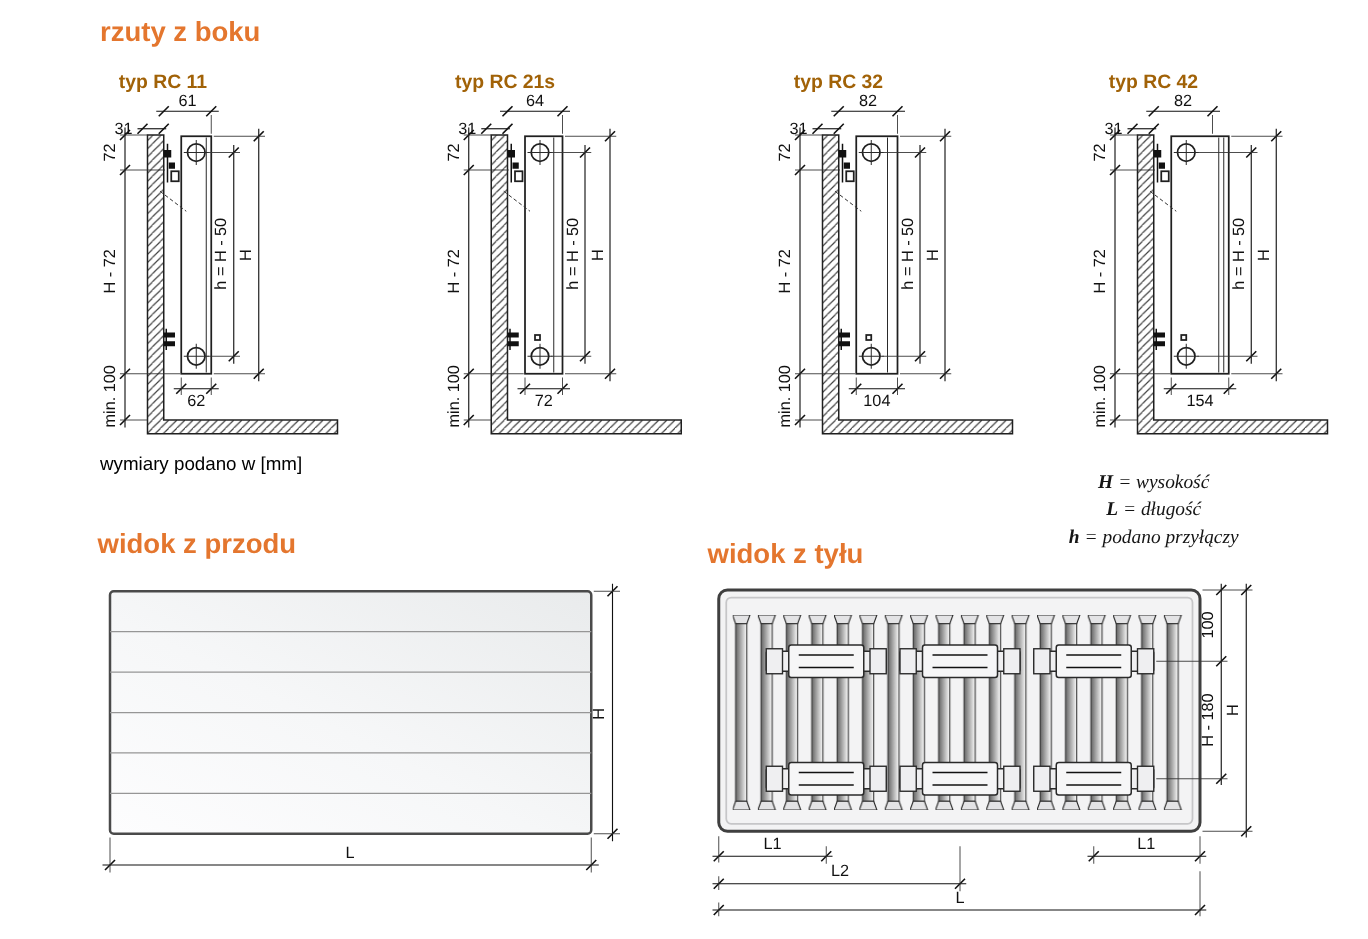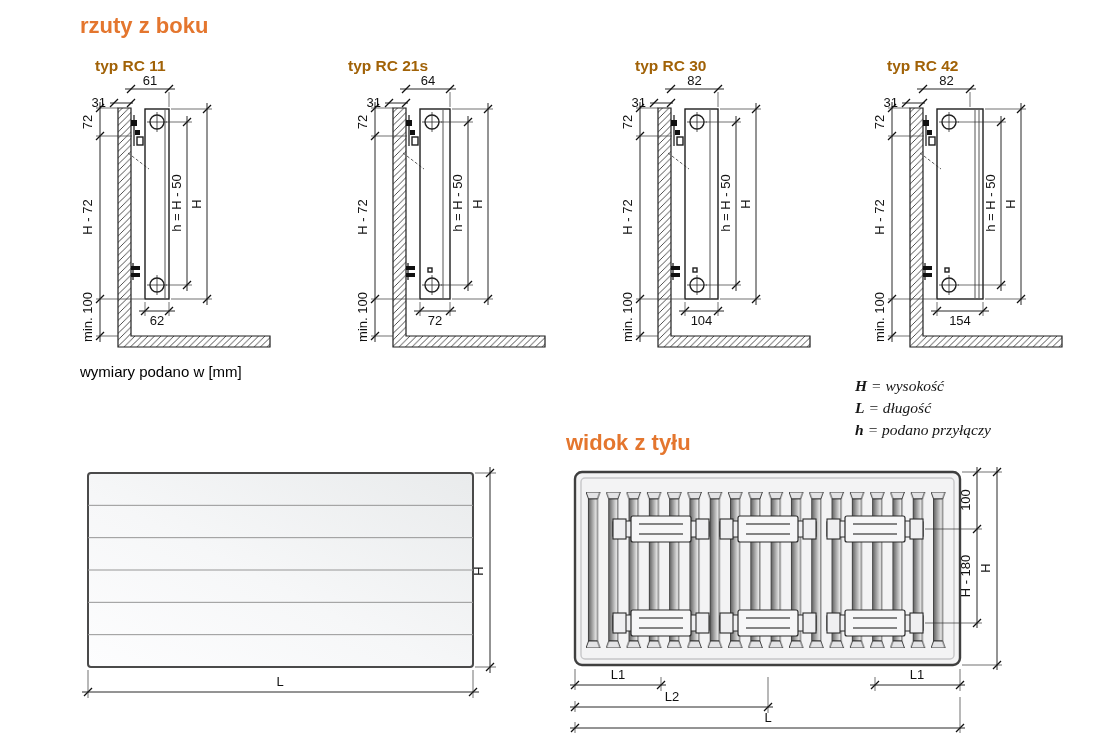--- a/index.html
+++ b/index.html
@@ -4,7 +4,7 @@
 <style>
   html,body{margin:0;padding:0;background:#fff;}
   .canvas{position:relative;width:1078px;height:751px;background:#fff;overflow:hidden;
-          font-family:"Liberation Sans",sans-serif;}
+          font-family:"Liberation Sans",sans-serif;text-align:center;}
   .heading{position:absolute;font:700 22px "Liberation Sans",sans-serif;color:#e4762e;white-space:nowrap;}
   .typ-title{position:absolute;font:700 15.5px "Liberation Sans",sans-serif;color:#a16207;white-space:nowrap;}
   .note{position:absolute;font:15px "Liberation Sans",sans-serif;color:#000000;}

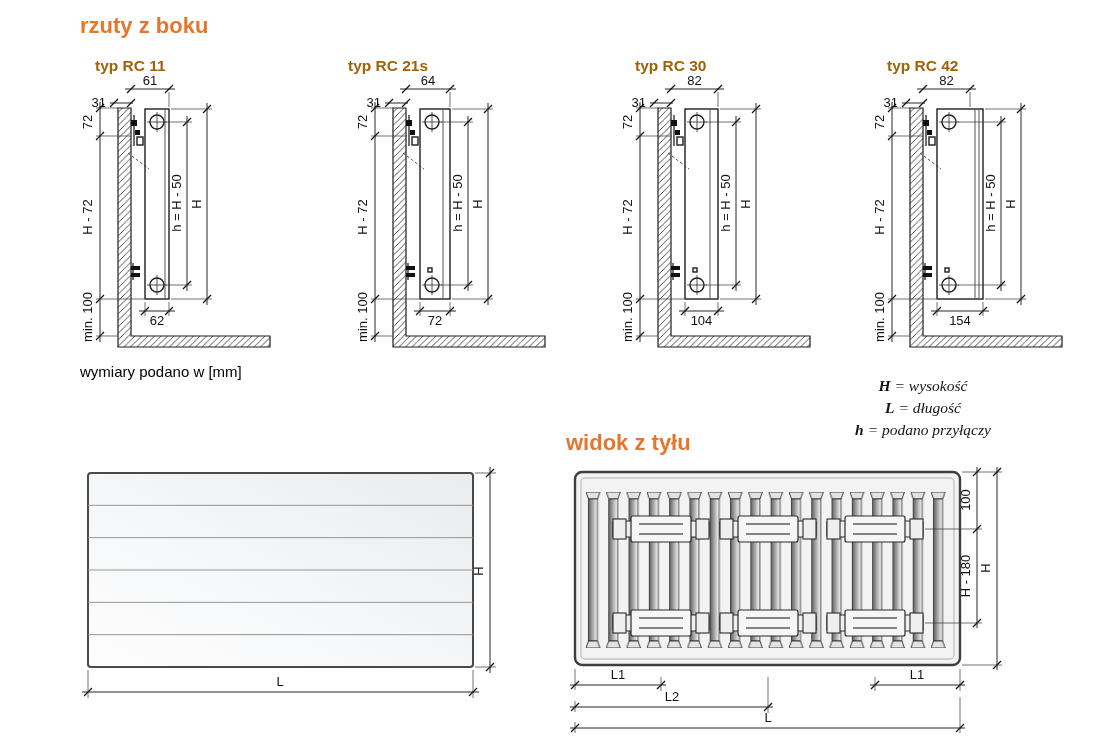--- a/index.html
+++ b/index.html
@@ -68,7 +68,7 @@
   </div>
 
   <div class="typ-title" style="left:95px;top:57px">typ RC 11</div>
-  <div class="typ-title" style="left:348px;top:57px">typ RC 21s</div>
+  <div class="typ-title" style="left:364px;top:57px">typ RC 21s</div>
   <div class="typ-title" style="left:635px;top:57px">typ RC 30</div>
   <div class="typ-title" style="left:887px;top:57px">typ RC 42</div>
 

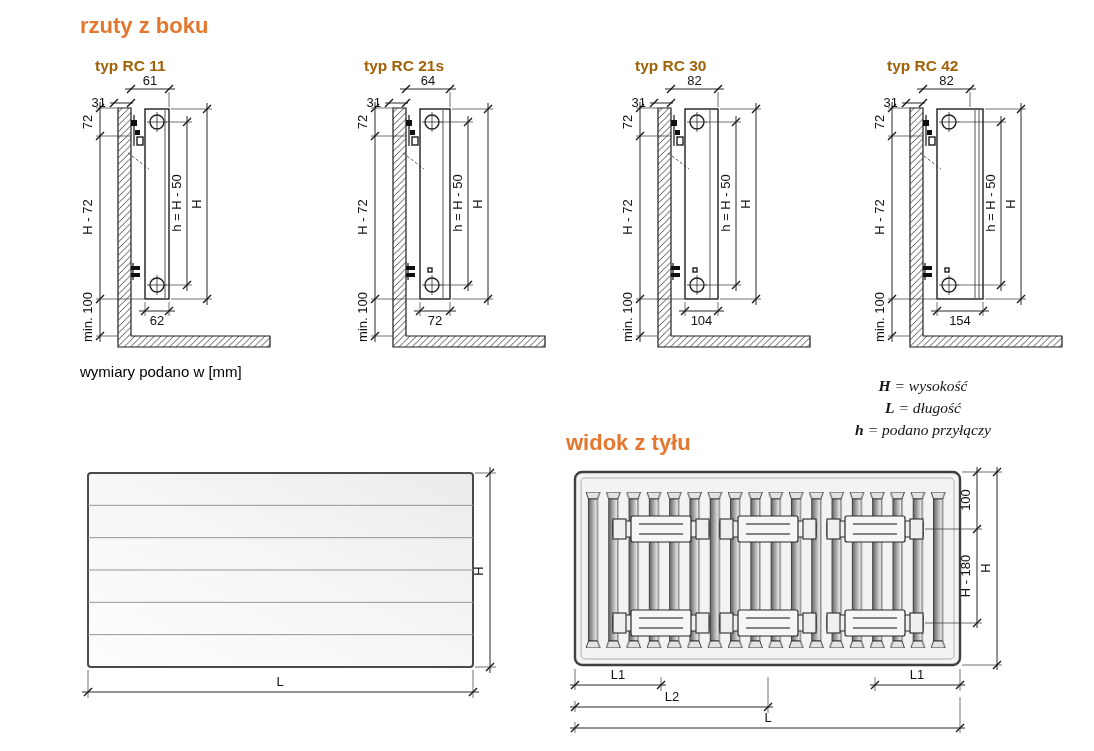--- a/index.html
+++ b/index.html
@@ -69,7 +69,7 @@
 
   <div class="typ-title" style="left:95px;top:57px">typ RC 11</div>
   <div class="typ-title" style="left:364px;top:57px">typ RC 21s</div>
-  <div class="typ-title" style="left:635px;top:57px">typ RC 30</div>
+  <div class="typ-title" style="left:635px;top:57px">typ RC 32</div>
   <div class="typ-title" style="left:887px;top:57px">typ RC 42</div>
 
   <svg class="sideview" style="left:70px;top:76px" width="230" height="290" viewBox="0 0 230 290">

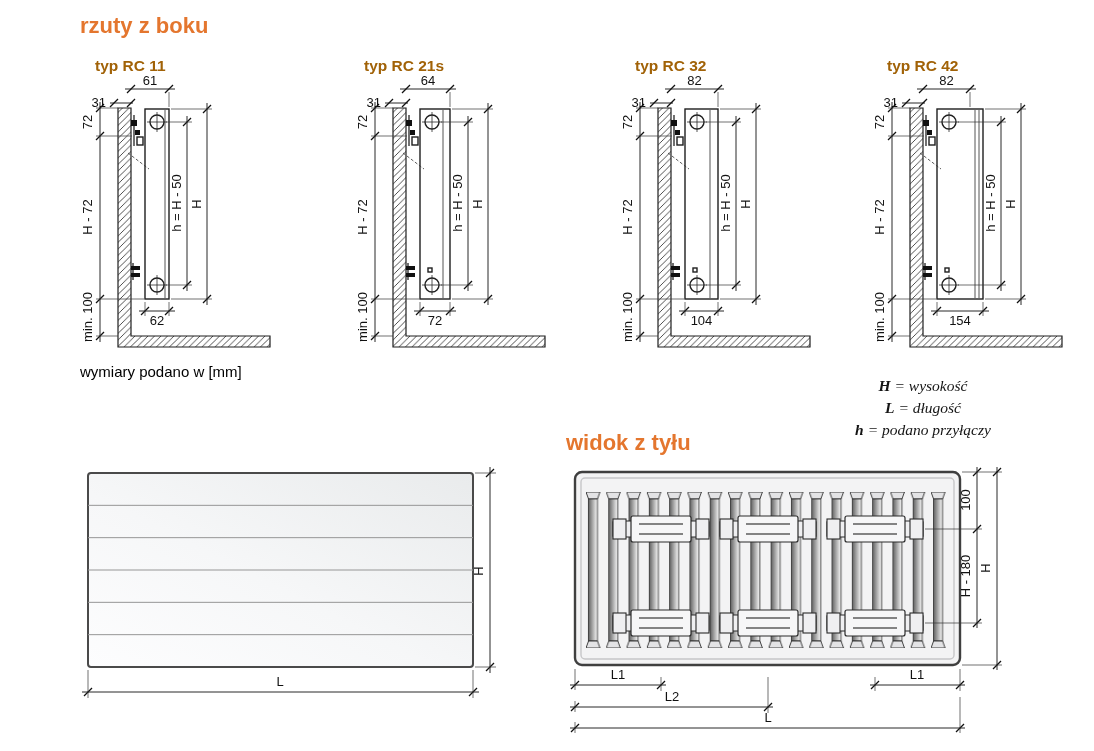--- a/index.html
+++ b/index.html
@@ -309,6 +309,7 @@
       <line x1="123" y1="223" x2="164" y2="223" class="ext"></line>
     </svg>
 
+  <div class="heading" style="left:78px;top:422px">widok z przodu</div>
   <svg id="frontview" style="left:75px;top:455px" width="445" height="258" viewBox="0 0 445 258">
       <rect x="13" y="18" width="385" height="194" rx="3" class="fpanel"></rect>
       <line x1="13" y1="50.333333333333336" x2="398" y2="50.333333333333336" class="groove"></line>

